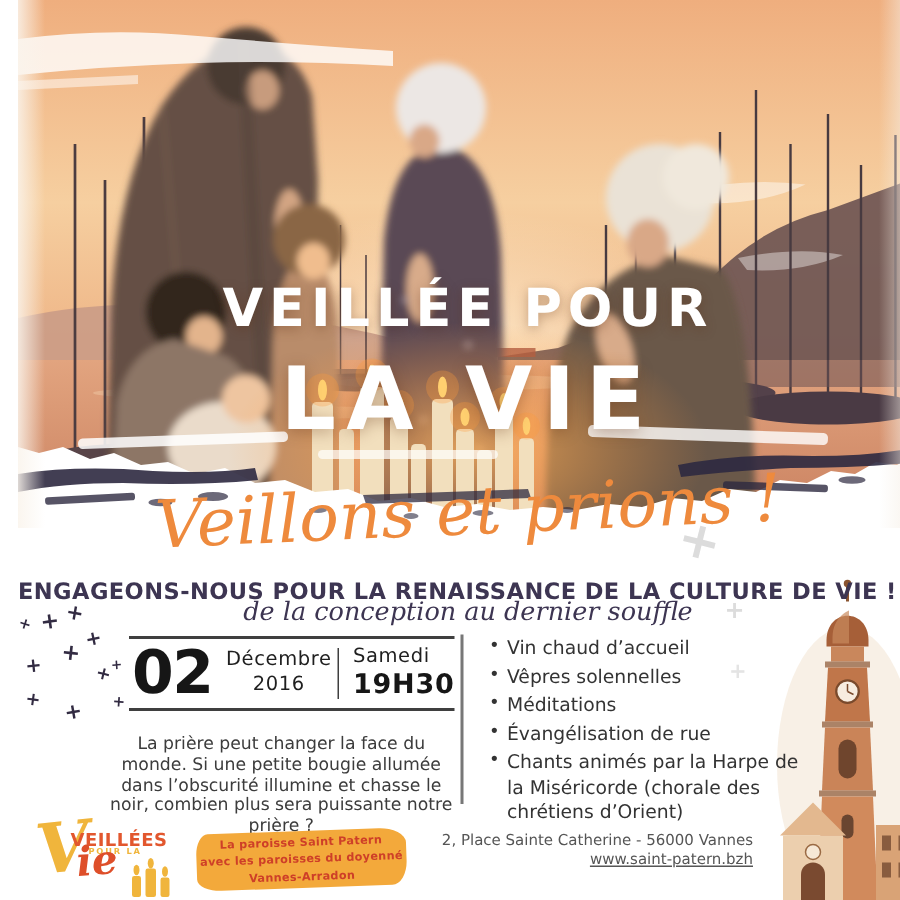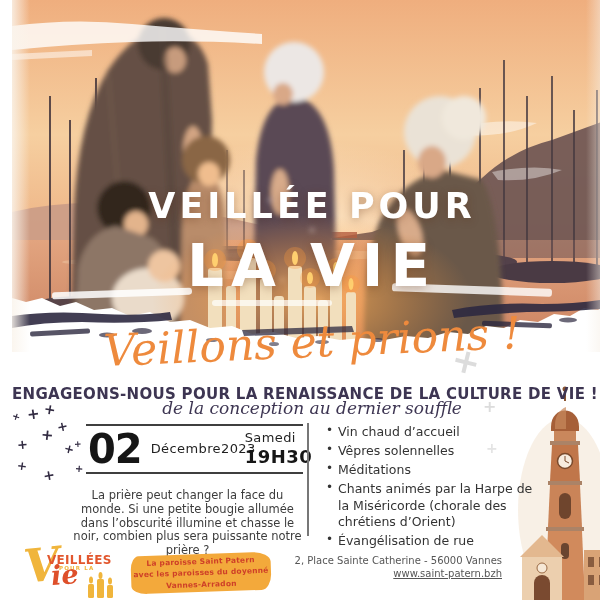--- a/index.html
+++ b/index.html
@@ -39,7 +39,7 @@
       border-top:2px solid #3F3F3F;border-bottom:2px solid #3F3F3F;
       display:flex;align-items:center;z-index:6;}
   .day{font-size:40px;font-weight:800;letter-spacing:-1px;color:#161616;line-height:.9;margin-left:2px;}
-  .monthyear{display:flex;flex-direction:row;align-items:center;margin-left:9px;width:80px;
+  .monthyear{display:flex;flex-direction:column;align-items:center;margin-left:9px;width:80px;
       font-size:13px;color:#1f1f1f;line-height:1.3;letter-spacing:.4px;}
   .date-vr{width:1.5px;height:34px;background:#3F3F3F;margin:0 10px 0 4px;}
   .weektime{display:flex;flex-direction:column;align-items:flex-start;line-height:1.2;}

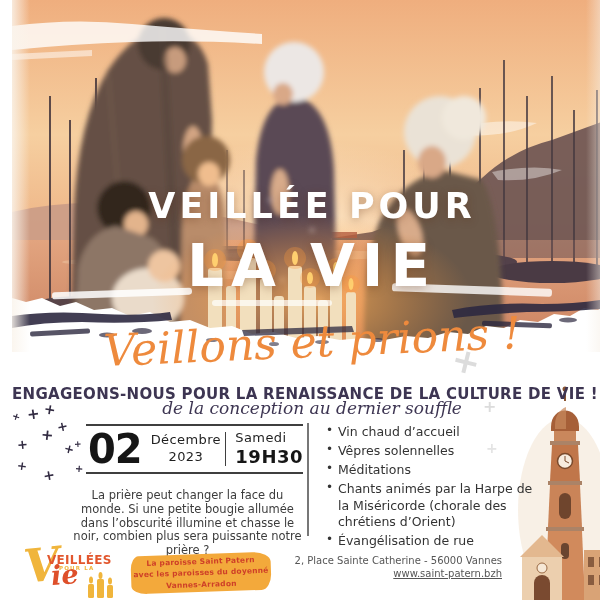--- a/index.html
+++ b/index.html
@@ -275,7 +275,7 @@
     <div class="day">02</div>
     <div class="monthyear">
       <div>Décembre</div>
-      <div>2023</div>
+      <div>2016</div>
     </div>
     <div class="date-vr"></div>
     <div class="weektime">

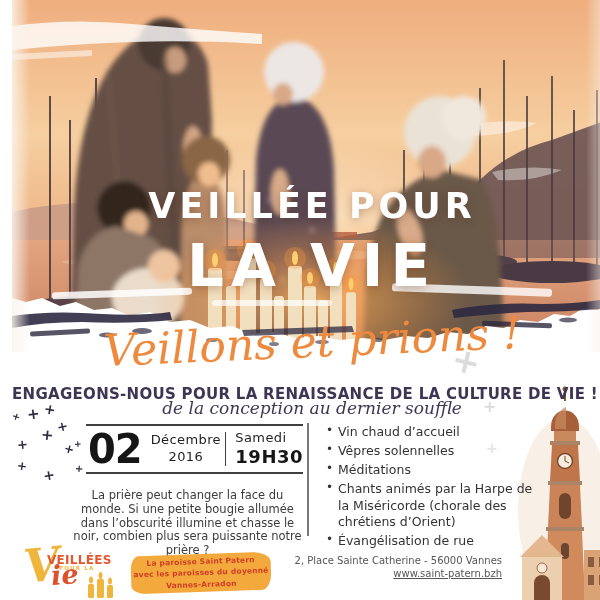--- a/index.html
+++ b/index.html
@@ -291,8 +291,8 @@
   <li>Vin chaud d’accueil</li>
       <li>Vêpres solennelles</li>
       <li>Méditations</li>
+      <li>Évangélisation de rue</li>
       <li>Chants animés par la Harpe de la Miséricorde (chorale des chrétiens d’Orient)</li>
-      <li>Évangélisation de rue</li>
     </ul>
 
   <div class="quote">La prière peut changer la face du monde. Si une petite bougie allumée dans l’obscurité illumine et chasse le noir, combien plus sera puissante notre prière ?</div>

